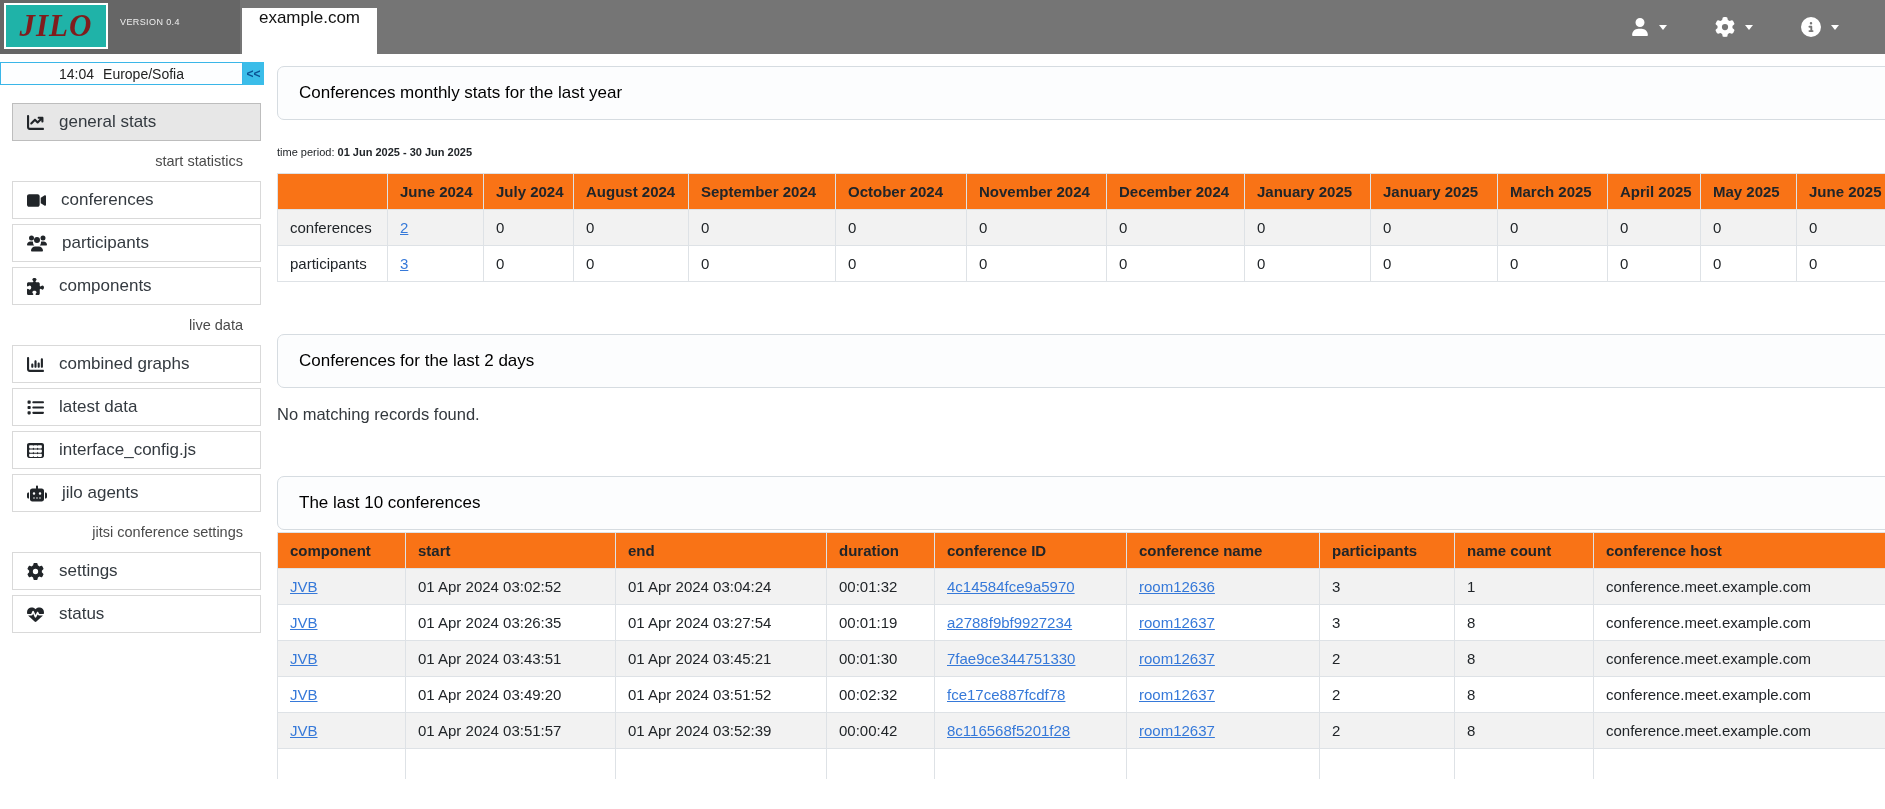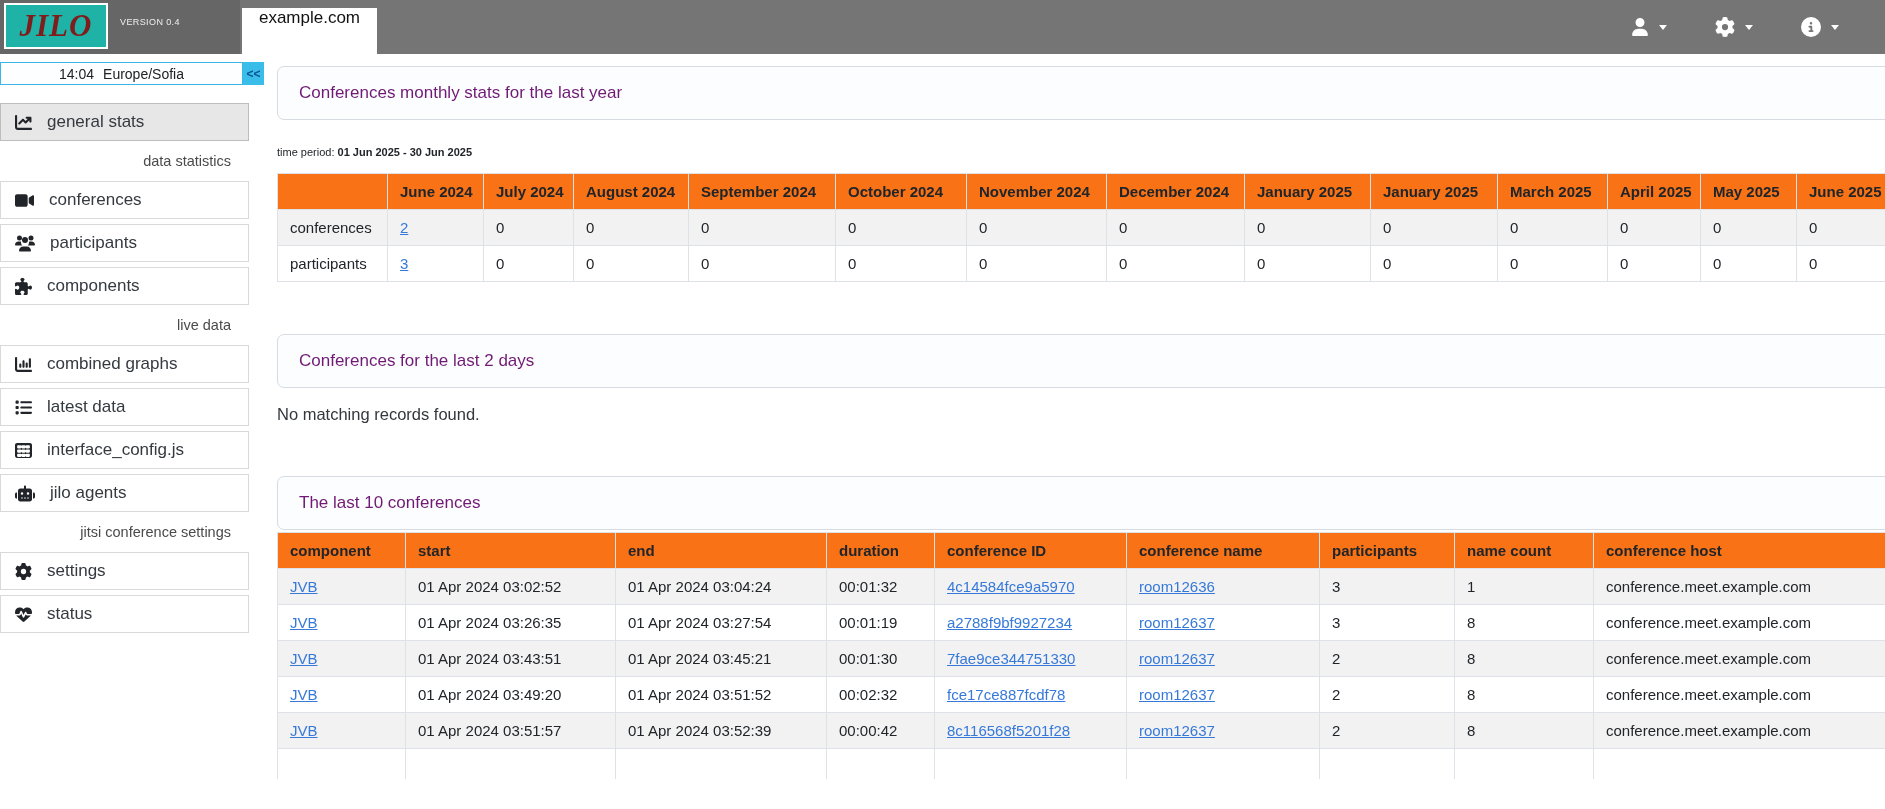--- a/index.html
+++ b/index.html
@@ -48,7 +48,7 @@
   
   .card { width:calc(100% + 30px); height:54px; border:1px solid #d6dce1; border-radius:7px;
           background:#fcfdfe; display:flex; align-items:center; padding-left:21px; }
-  .card a { font-size:17px; color:#701a75; text-decoration:none; cursor:pointer; }
+  .card a { font-size:17px; color:#000000; text-decoration:none; cursor:pointer; }
   .time-period { margin-top:20px; font-size:11px; line-height:24px; }
   .time-period b { font-weight:700; }
   .empty-msg { margin-top:14px; font-size:16.5px; line-height:24px; color:#33383d; }

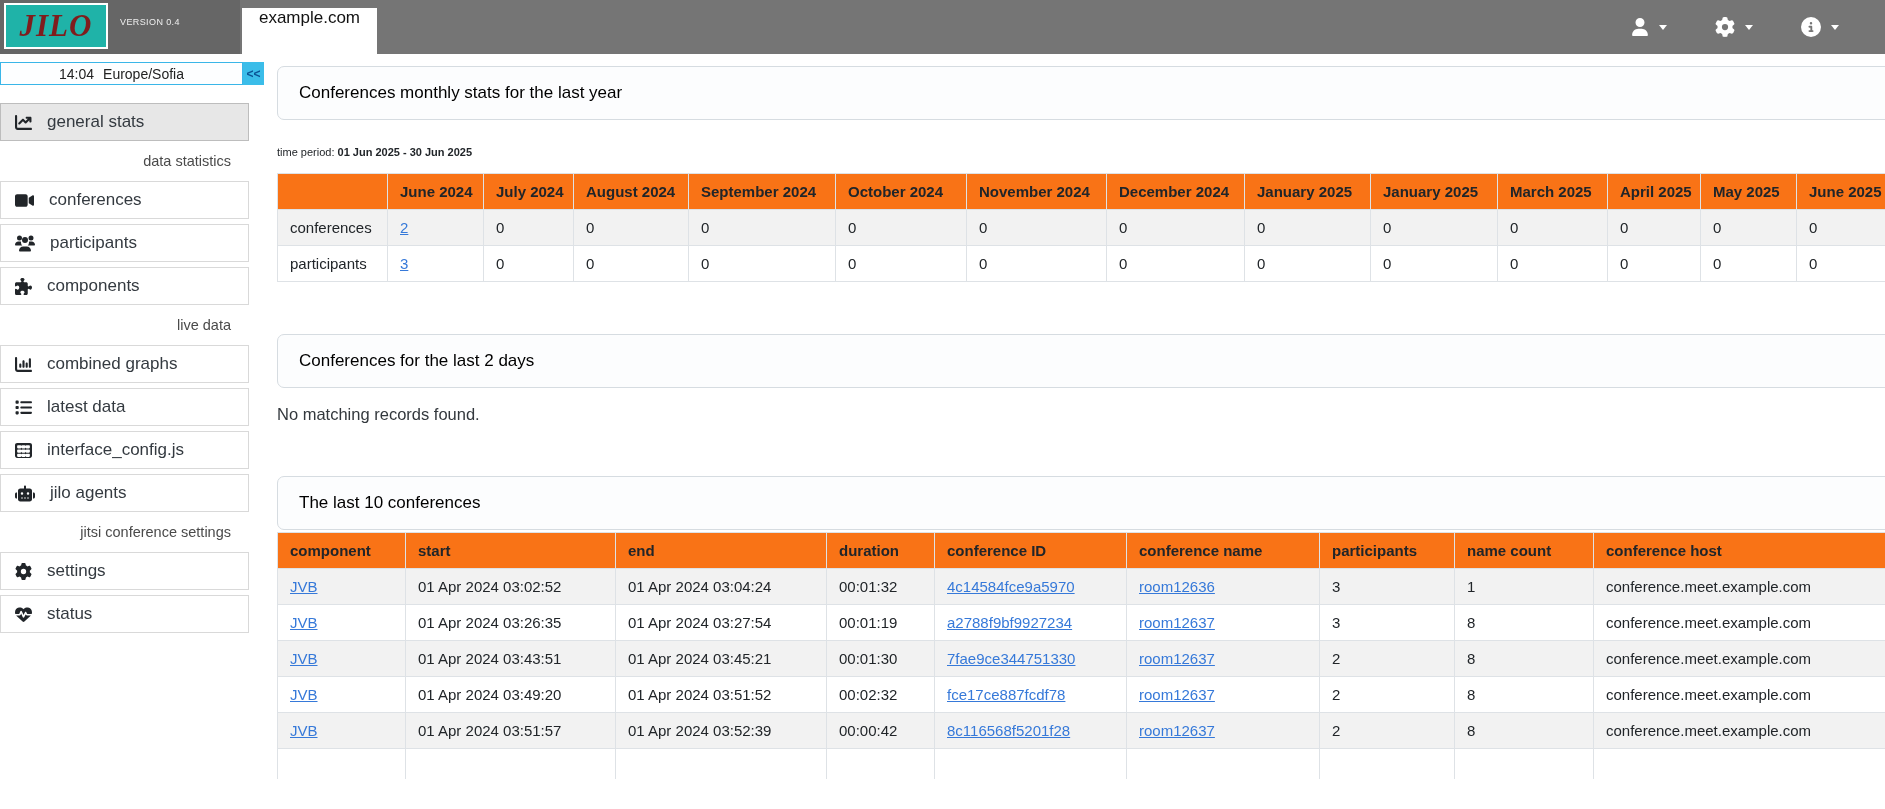--- a/index.html
+++ b/index.html
@@ -36,7 +36,7 @@
   .collapse-btn { width:21px; height:23px; border:none; background:#3bbde9; color:#0b5394;
                   font-weight:700; font-size:12px; text-align:center; cursor:pointer;
                   font-family:"Liberation Sans", sans-serif; }
-  nav { margin-top:18px; }
+  nav { margin-top:18px;margin-left:12px; }
   .side-item { width:249px; height:38px; margin-bottom:5px; border:1px solid #d9d9d9;
                background:#fff; display:flex; align-items:center; padding-left:14px; gap:15px;
                font-size:17px; color:#343a40; cursor:pointer; }

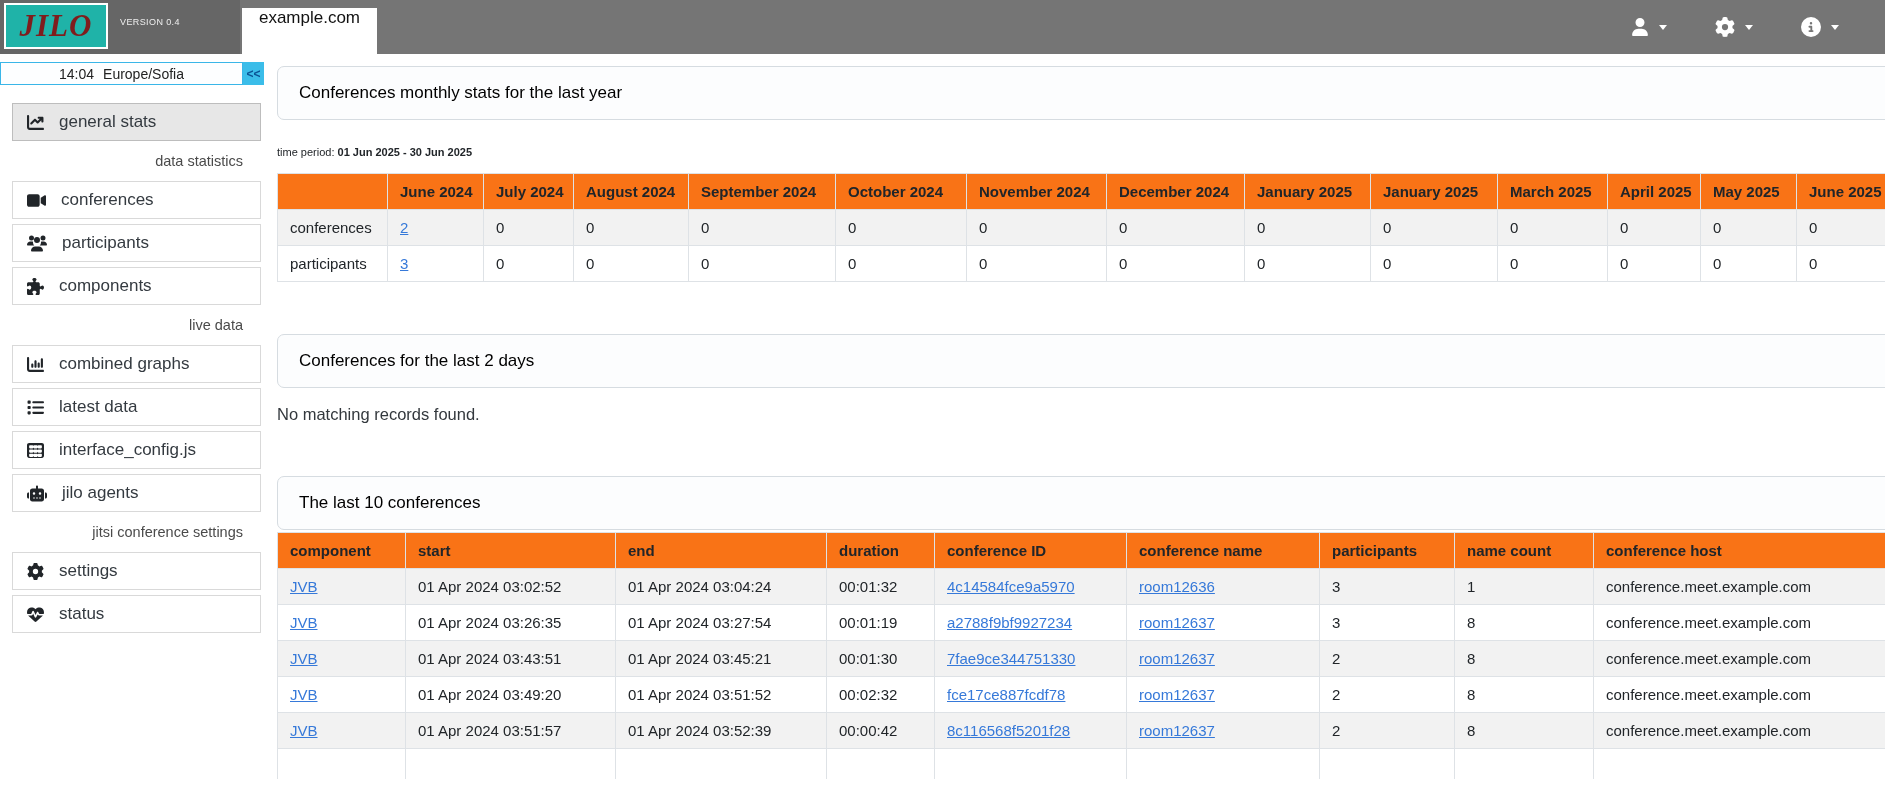--- a/index.html
+++ b/index.html
@@ -116,7 +116,7 @@
           </svg>
         <span>general stats</span>
       </div>
-      <div class="side-label">data statistics</div>
+      <div class="side-label">start statistics</div>
       <div class="side-item">
         <svg width="19" height="17" viewBox="0 0 576 512">
             <path d="M0 128C0 92.7 28.7 64 64 64H320c35.3 0 64 28.7 64 64V384c0 35.3-28.7 64-64 64H64c-35.3 0-64-28.7-64-64V128zM559.1 99.8c10.4 5.6 16.9 16.4 16.9 28.2V384c0 11.8-6.5 22.6-16.9 28.2s-23 5-32.9-1.6l-96-64L416 337.1V320 192 174.9l14.2-9.5 96-64c9.8-6.5 22.4-7.2 32.9-1.6z"></path>

